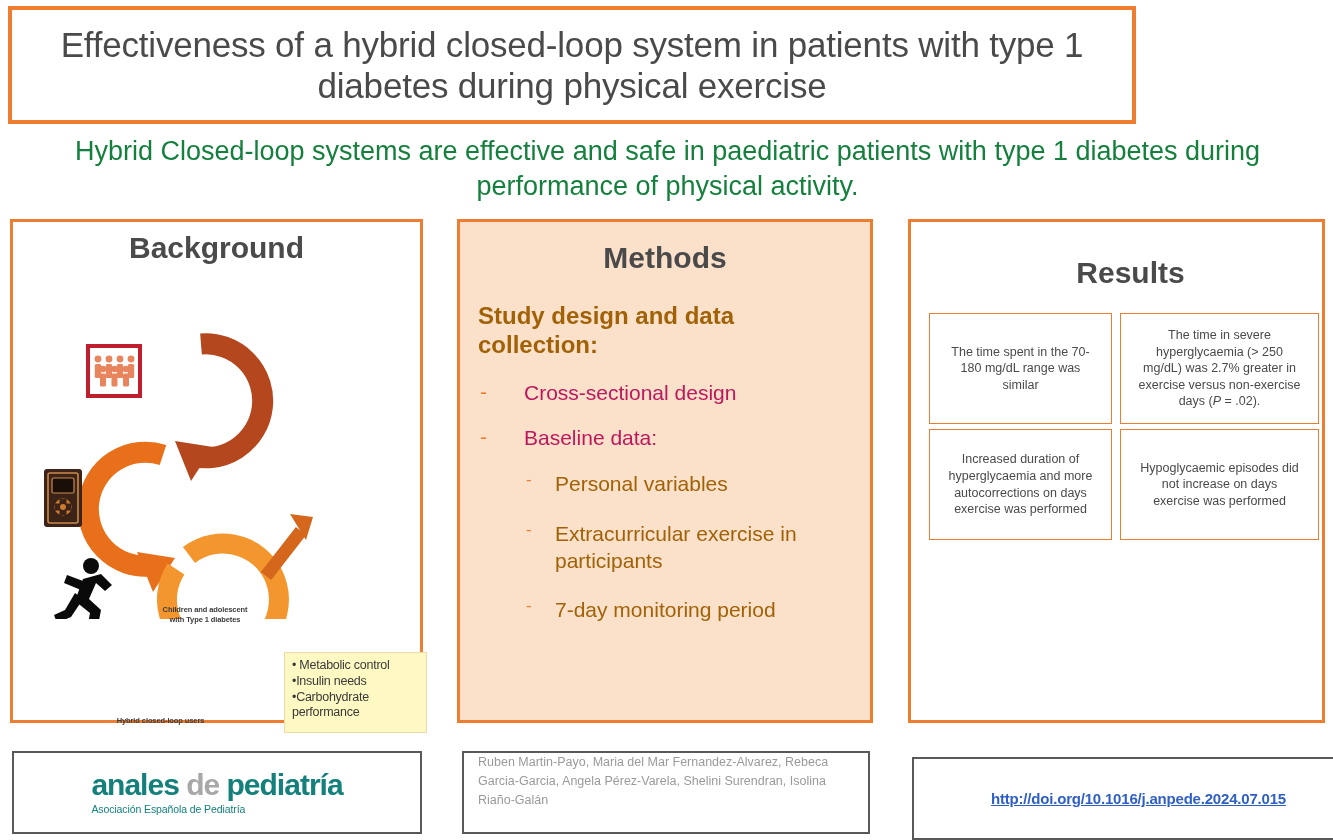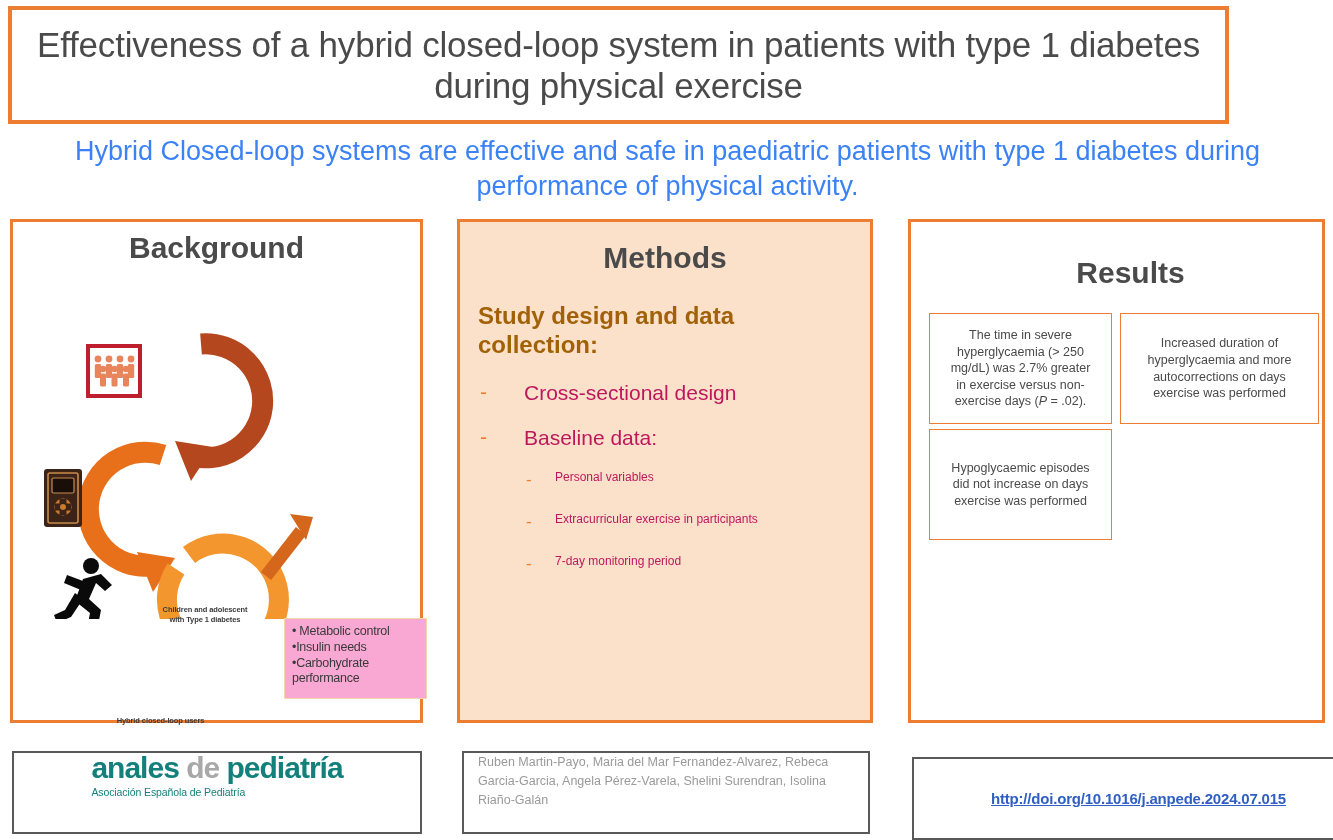--- a/index.html
+++ b/index.html
@@ -14,7 +14,7 @@
   
   .title-box {
     position: absolute;
-    left: 8px; top: 6px; width: 1221px; height: 118px;
+    left: 8px; top: 6px; width: 1128px; height: 118px;
     border: 4px solid #ED7D31;
     background: #ffffff;
     display: flex; align-items: center; justify-content: center;

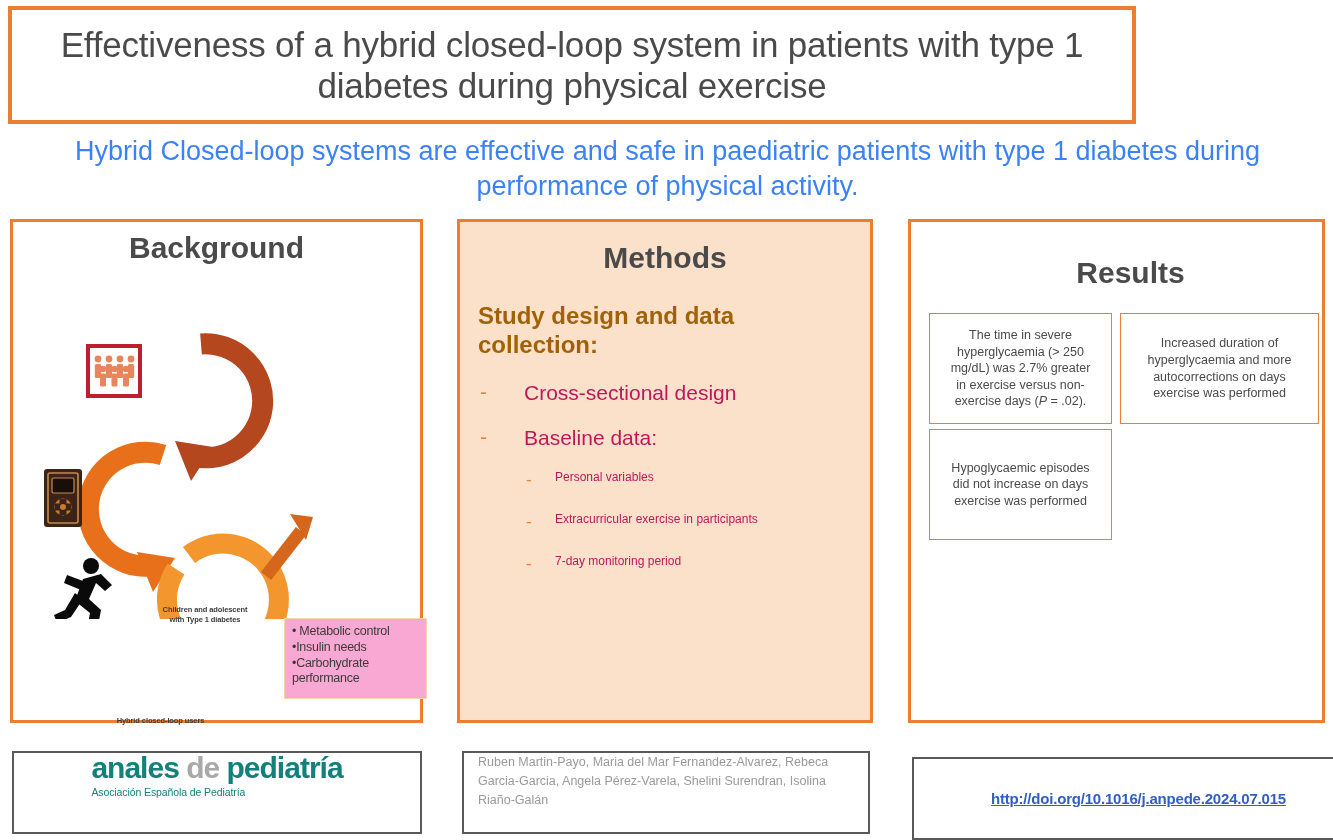--- a/index.html
+++ b/index.html
@@ -34,7 +34,7 @@
     left: 40px; top: 134px; width: 1255px;
     font-size: 27px;
     line-height: 1.28;
-    color: #3b82f6;
+    color: #15803d;
     text-align: center;
   }
 

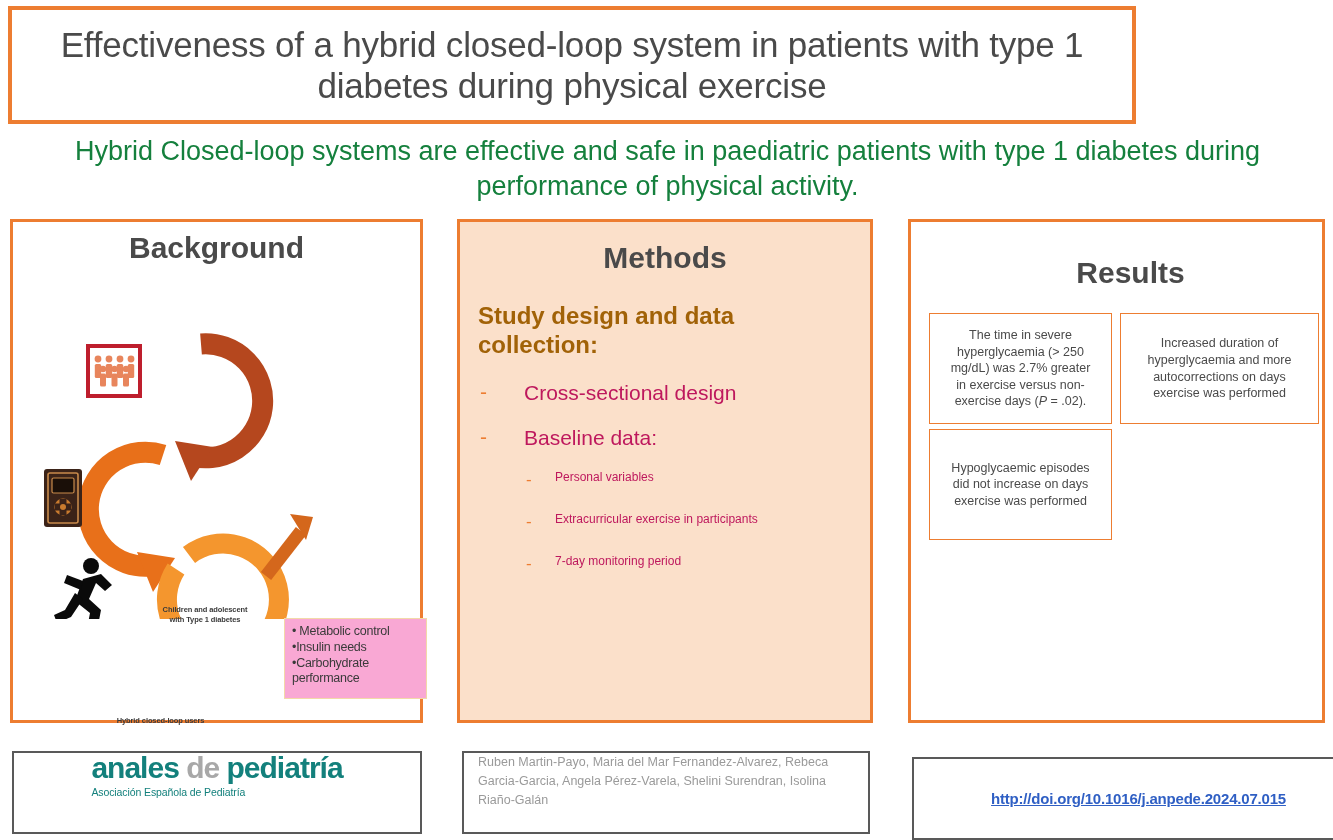--- a/index.html
+++ b/index.html
@@ -282,6 +282,9 @@
   <div class="panel-title">Results</div>
   <div class="results-grid">
 
+    <div class="r-box">
+      <span>The time spent in the 70-180 mg/dL range was similar</span>
+    </div>
 
     <div class="r-box">
       <span><span>The time in severe hyperglycaemia (&gt; 250 mg/dL) was 2.7% greater in exercise versus non-exercise days (</span><i>P</i><span> = .02).</span></span>

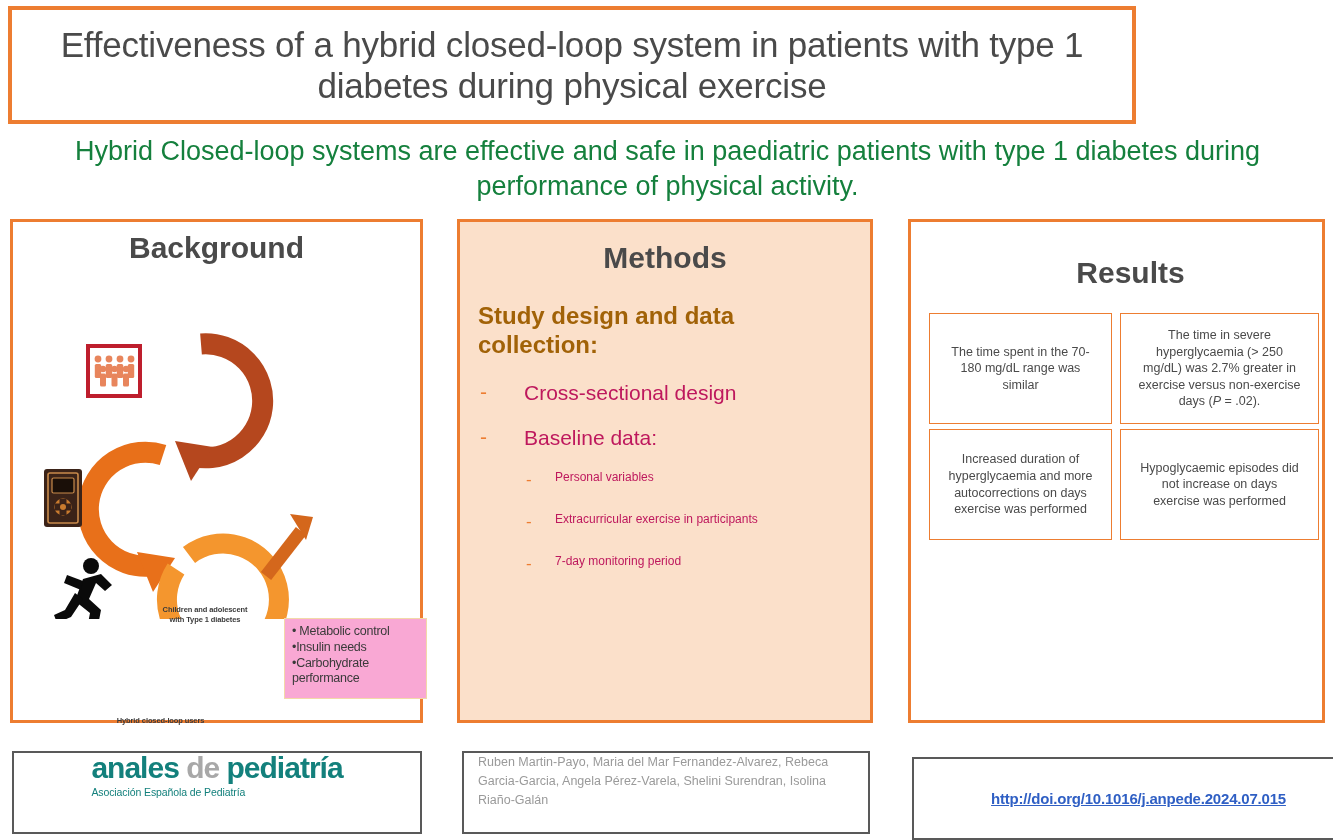--- a/index.html
+++ b/index.html
@@ -106,7 +106,7 @@
   .m-lvl1 .m-txt  { font-size: 21px; color: #be185d; line-height: 1.26; }
   .m-lvl2 { margin-left: 48px; margin-bottom: 22px; }
   .m-lvl2 .m-dash { font-size: 17px; width: 29px; }
-  .m-lvl2 .m-txt  { font-size: 12px; color: #be185d; line-height: 1.3; }
+  .m-lvl2 .m-txt  { font-size: 21px; color: #a16207; line-height: 1.3; }
 
   
   .results-grid {

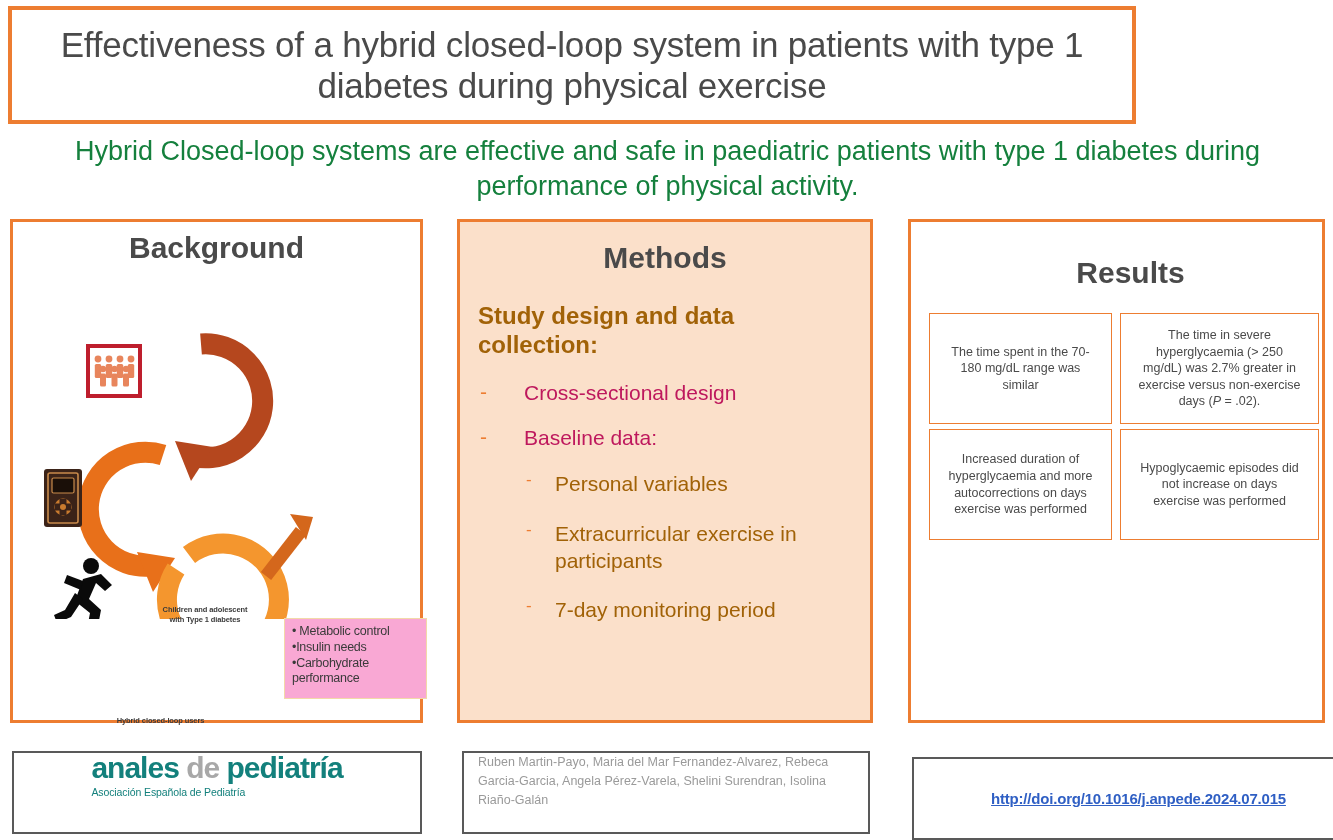--- a/index.html
+++ b/index.html
@@ -82,9 +82,9 @@
 
   .bullet-box {
     position: absolute;
-    left: 271px; top: 349px; width: 143px; height: 81px;
+    left: 271px; top: 383px; width: 143px; height: 81px;
     border: 1.5px solid #F2D9A8;
-    background: #f9a8d4;
+    background: #fef9c3;
     padding: 5px 0 0 7px;
   }
   .bullet-box div {

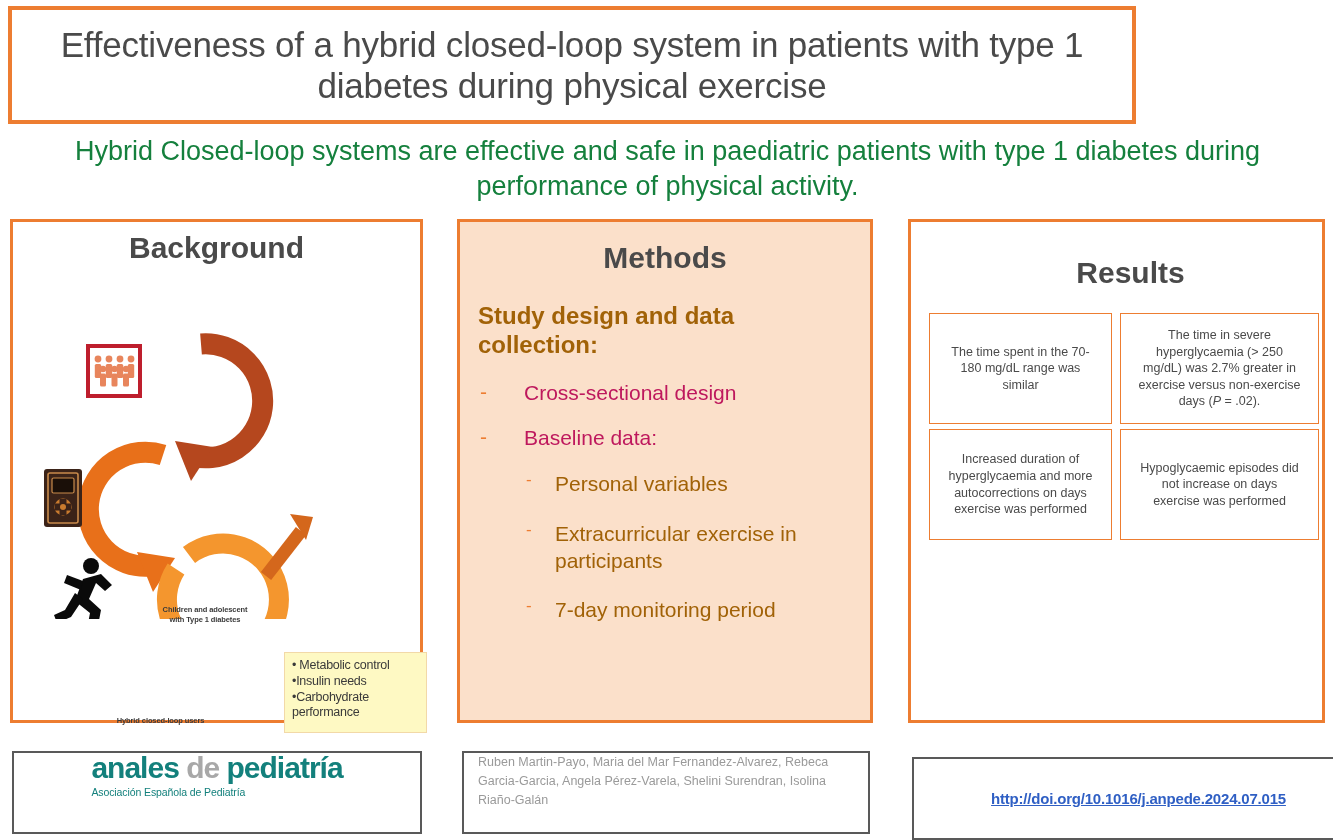--- a/index.html
+++ b/index.html
@@ -137,7 +137,7 @@
     border: 2.5px solid #595959;
     background: #ffffff;
   }
-  .footer-logo   { left: 12px; width: 410px; display: flex; align-items: flex-start; justify-content: center; }
+  .footer-logo   { left: 12px; width: 410px; display: flex; align-items: center; justify-content: center; }
   .footer-authors{ left: 462px; width: 408px; display: flex; align-items: flex-start; }
   .footer-doi    { left: 912px; width: 453px; display: flex; align-items: center; justify-content: center; margin-top: 6px; }
 

